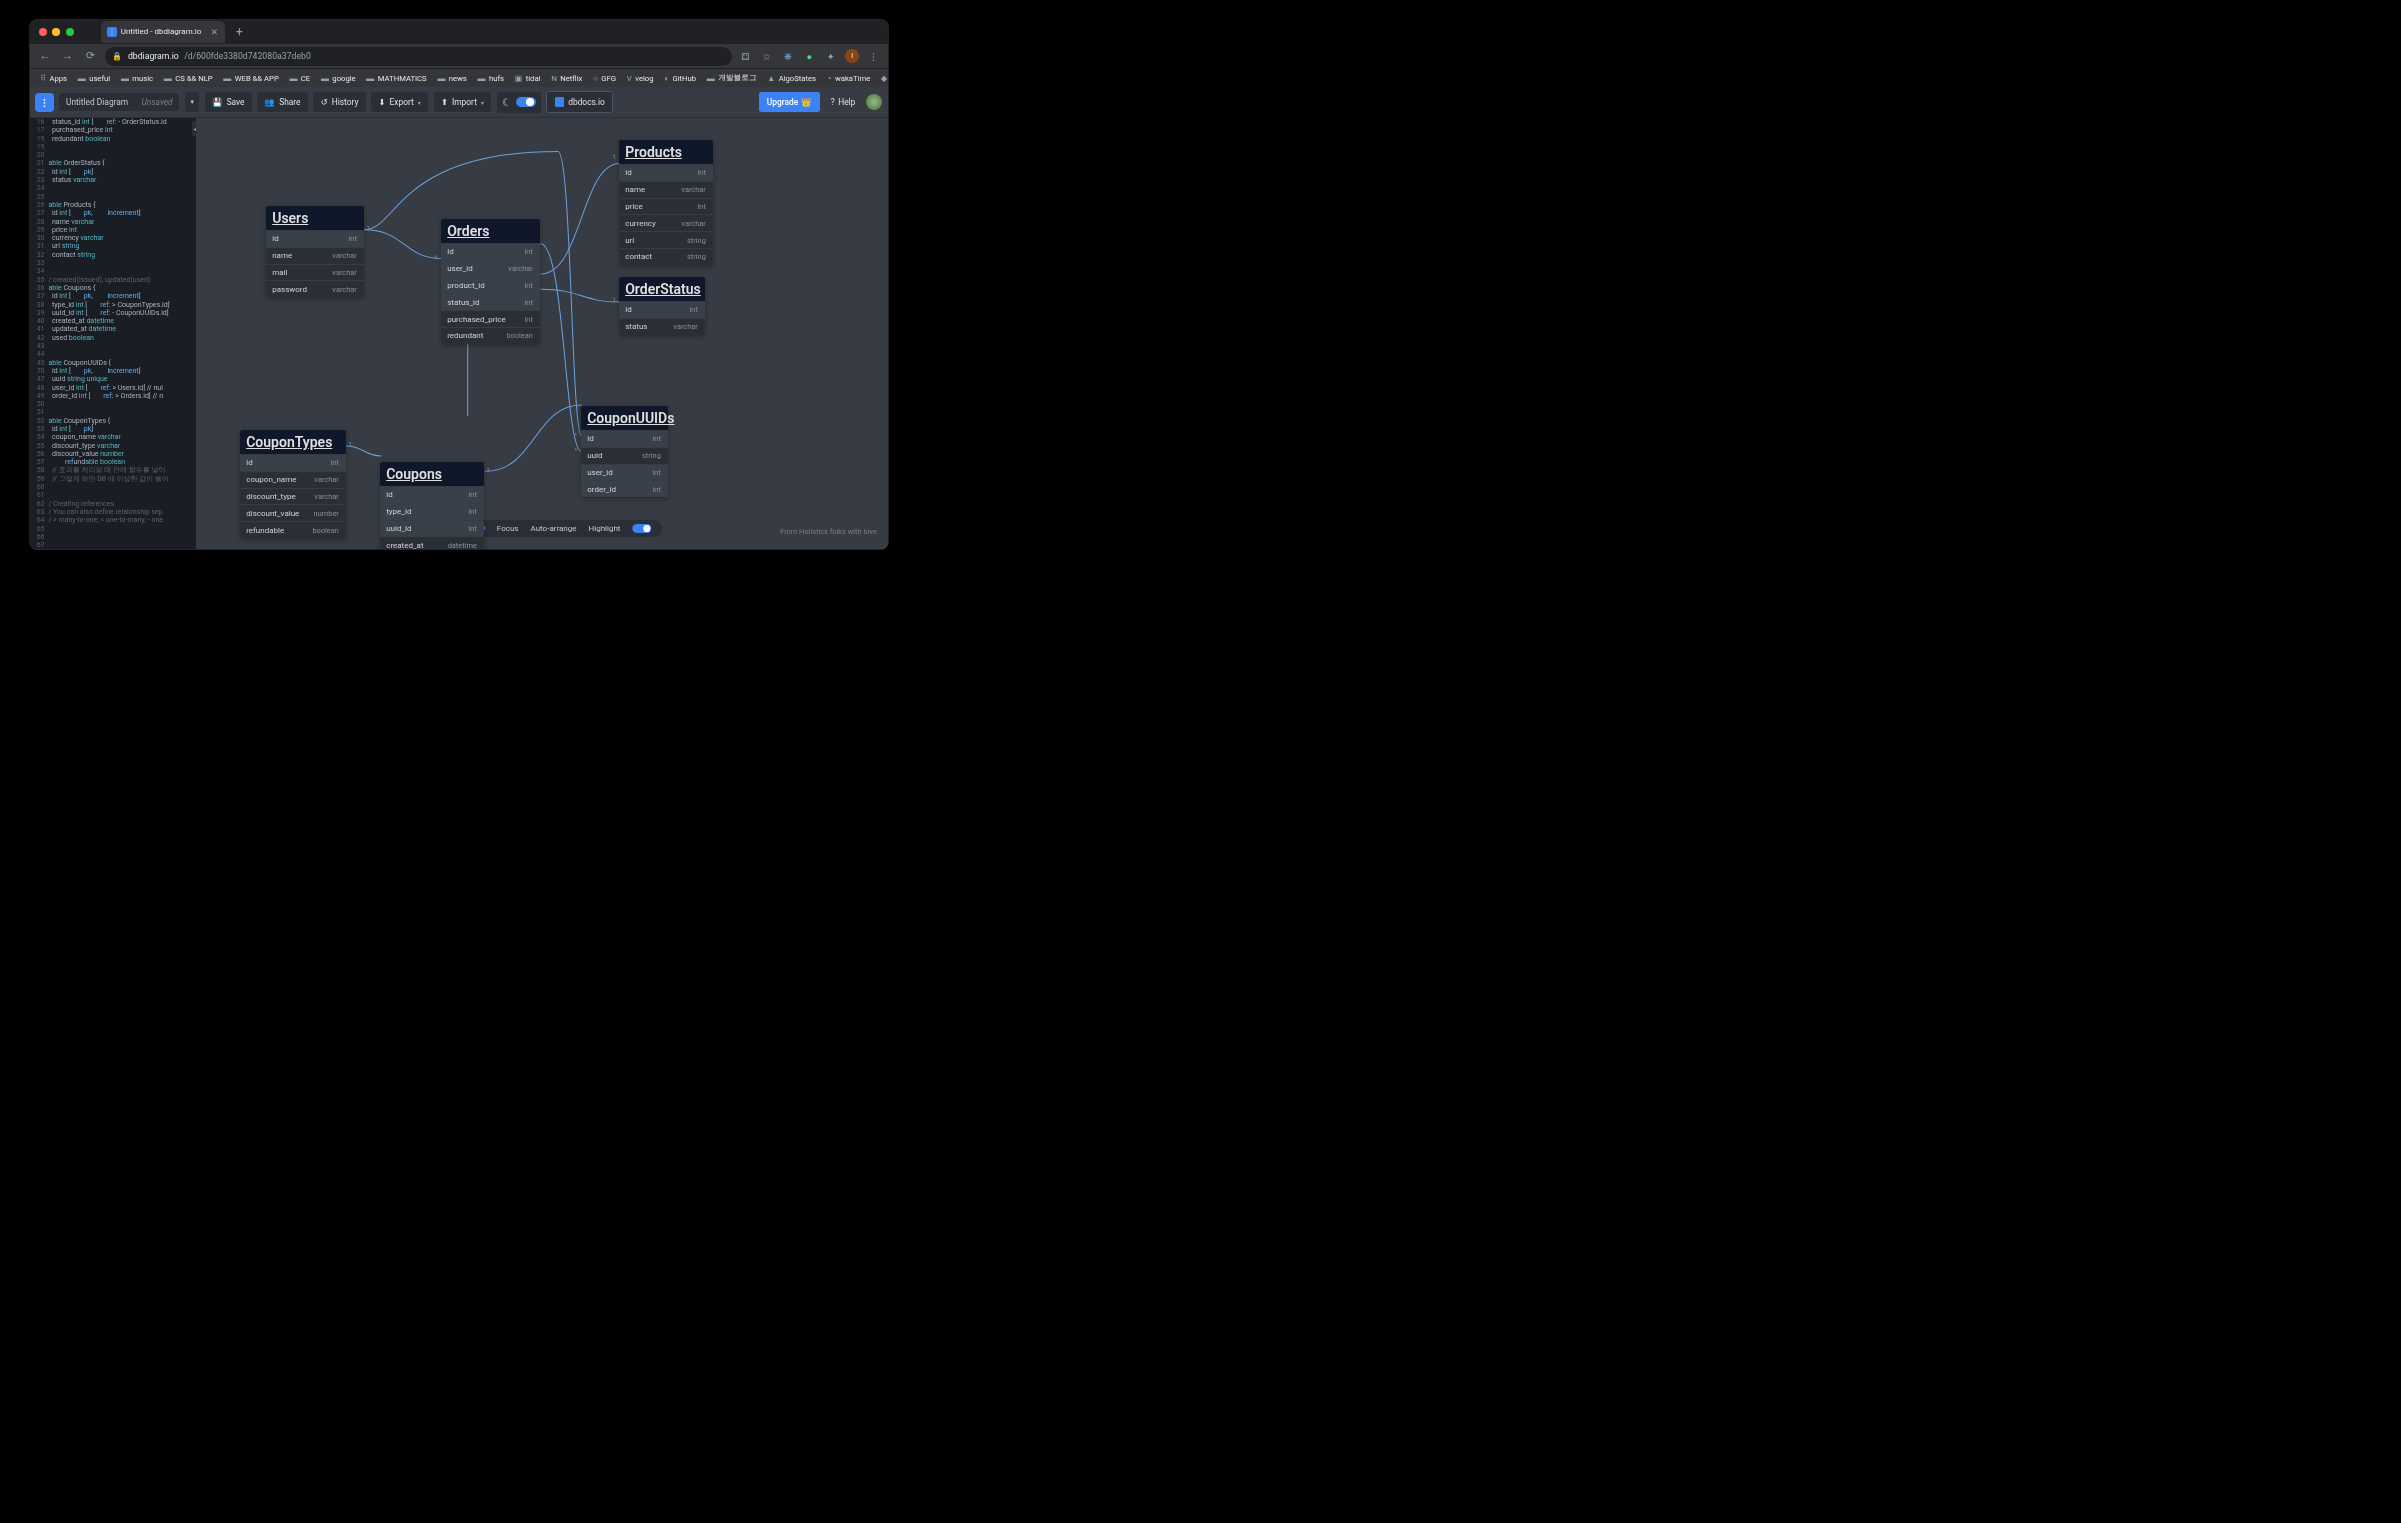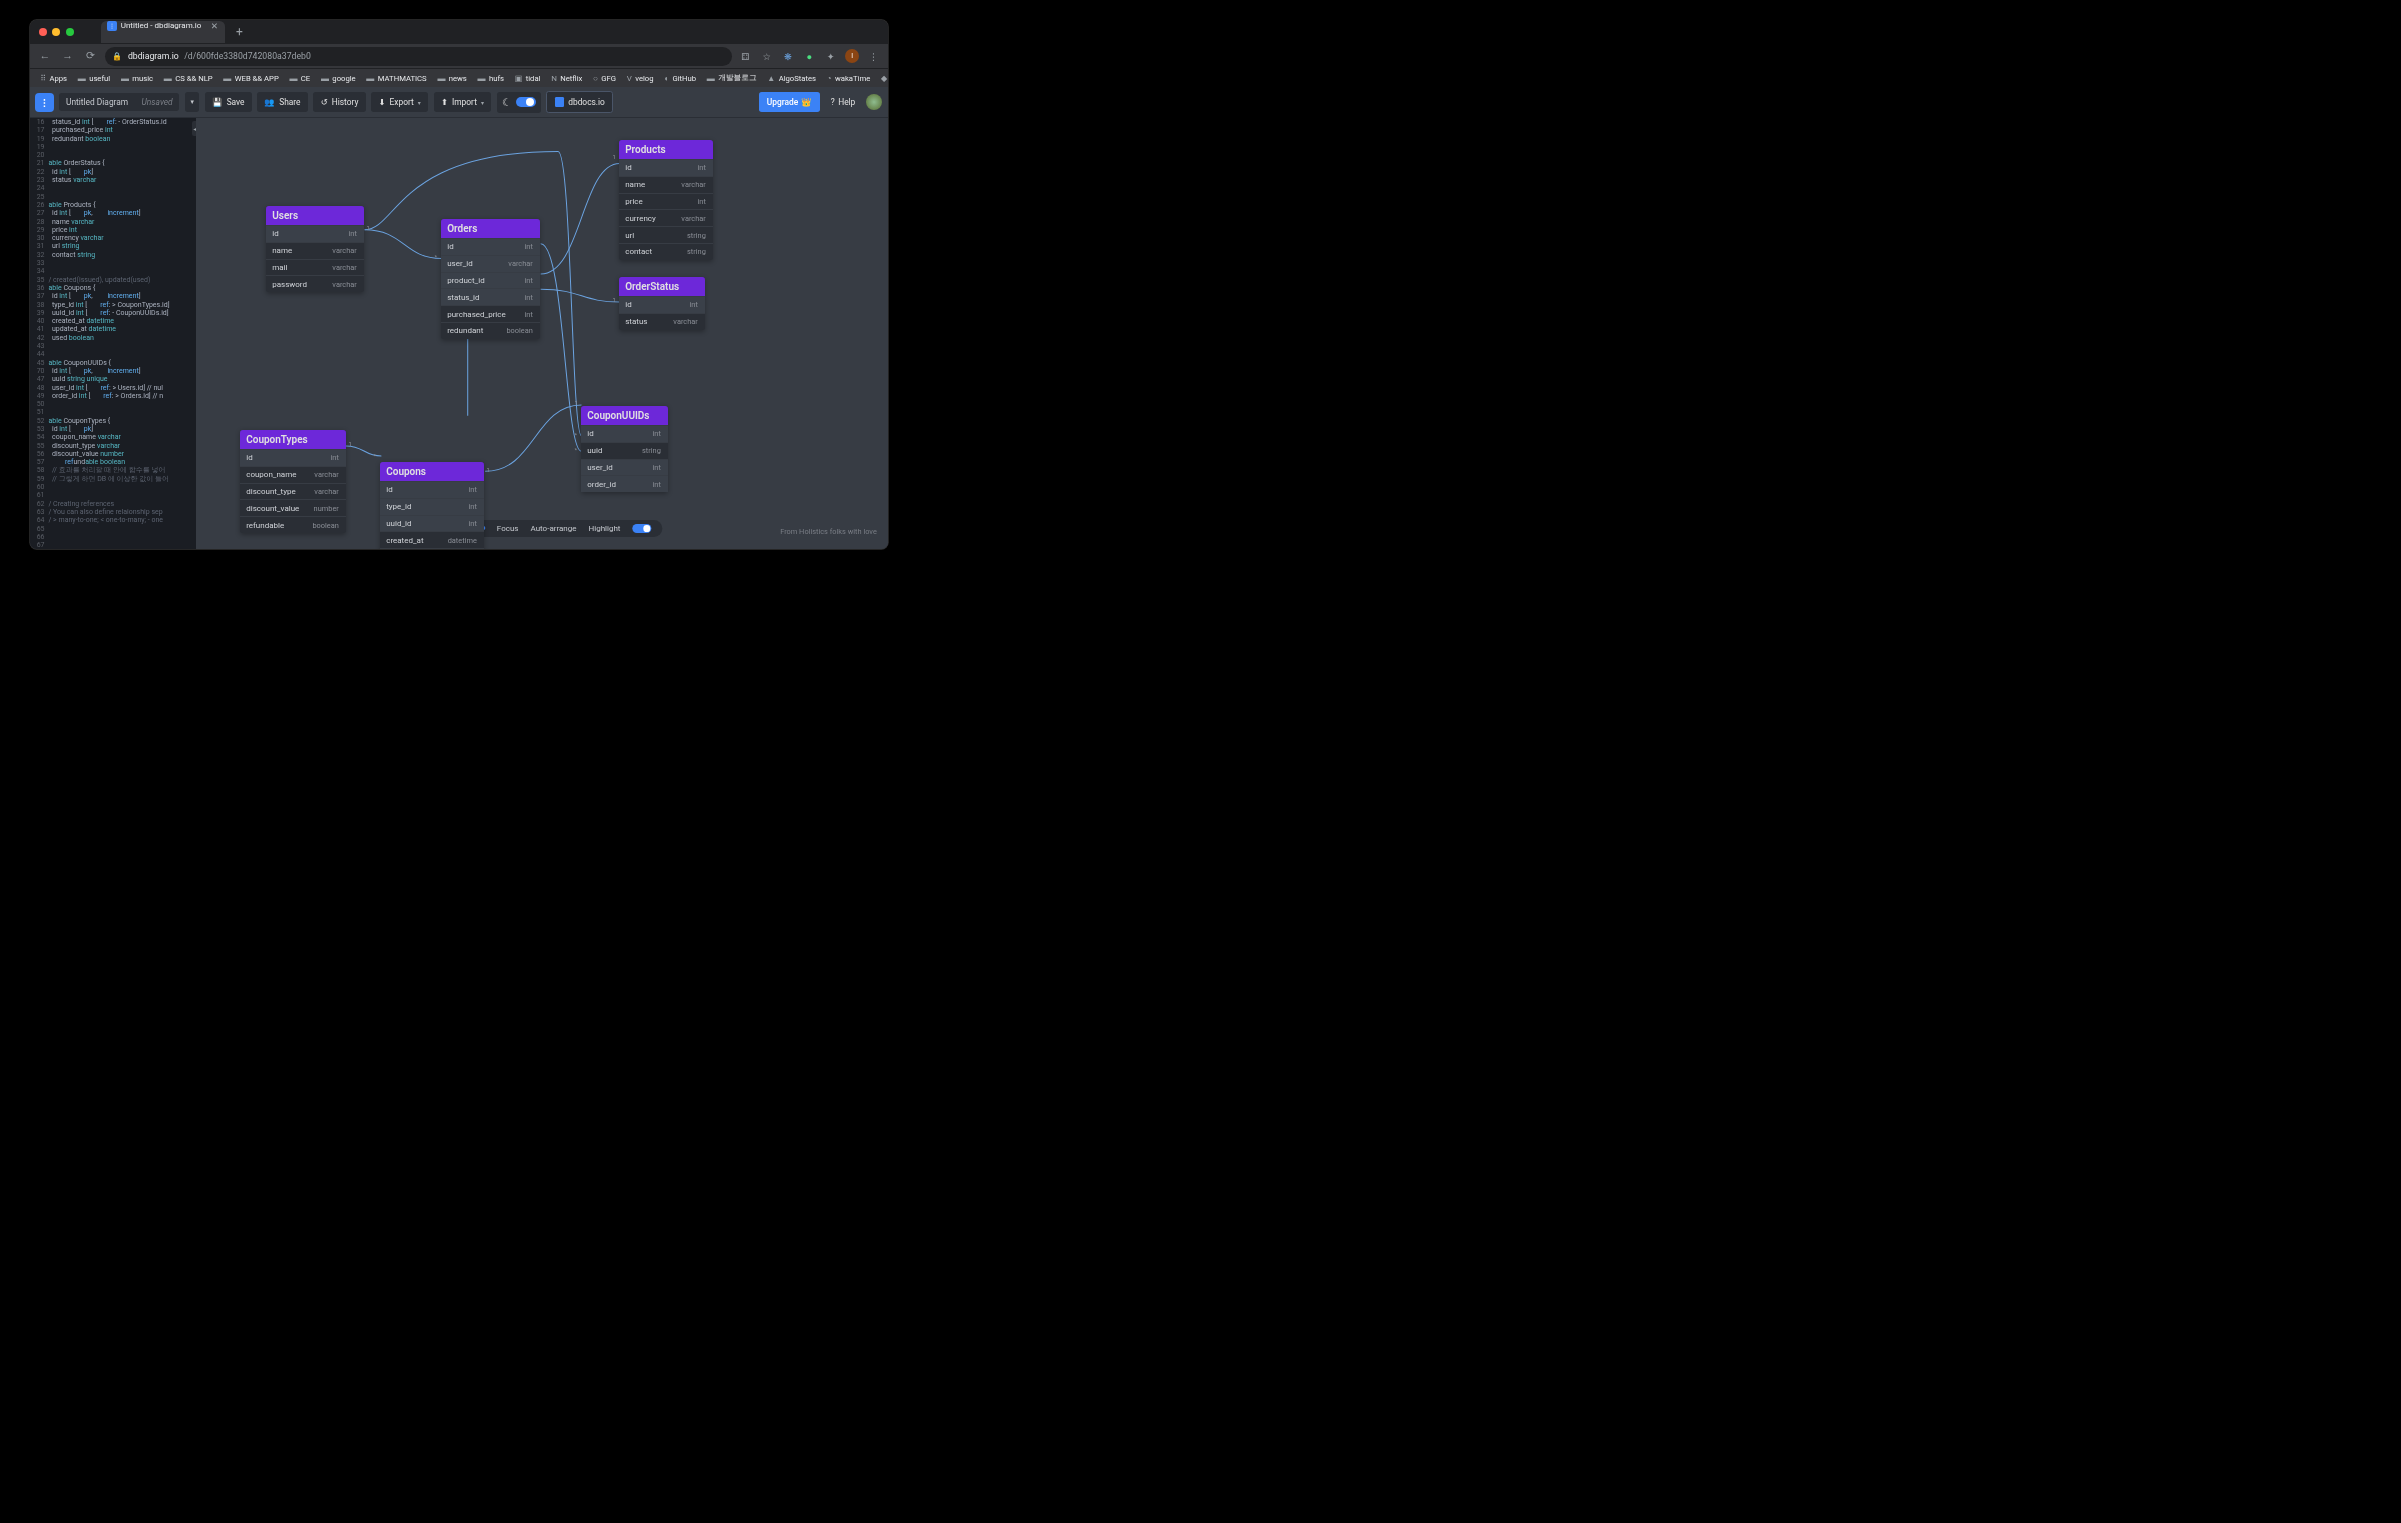--- a/index.html
+++ b/index.html
@@ -12,7 +12,7 @@
 .t-min { background: #ffbd2e; }
 .t-max { background: #27c93f; }
 .tabs { display: flex; margin-left: 27px; align-items: center; height: 100%; }
-.tab { display: flex; align-items: flex-start; background: #35363a; height: 21.4px; padding: 0 6.7px; border-radius: 5.4px 5.4px 0 0; gap: 4px; font-size: 8px; color: #e8eaed; }
+.tab { display: flex; align-items: center; background: #35363a; height: 21.4px; padding: 0 6.7px; border-radius: 5.4px 5.4px 0 0; gap: 4px; font-size: 8px; color: #e8eaed; }
 .tab-favicon { width: 9.4px; height: 9.4px; background: #3b82f6; border-radius: 2px; display:flex; align-items:center; justify-content:center; font-size:6px; color:#fff;}
 .tab-close { color: #9aa0a6; font-size: 8.7px; margin-left: 5.4px; cursor: pointer; }
 .new-tab { color: #9aa0a6; font-size: 12px; margin-left: 6.7px; cursor:pointer; width:16px; text-align:center; }

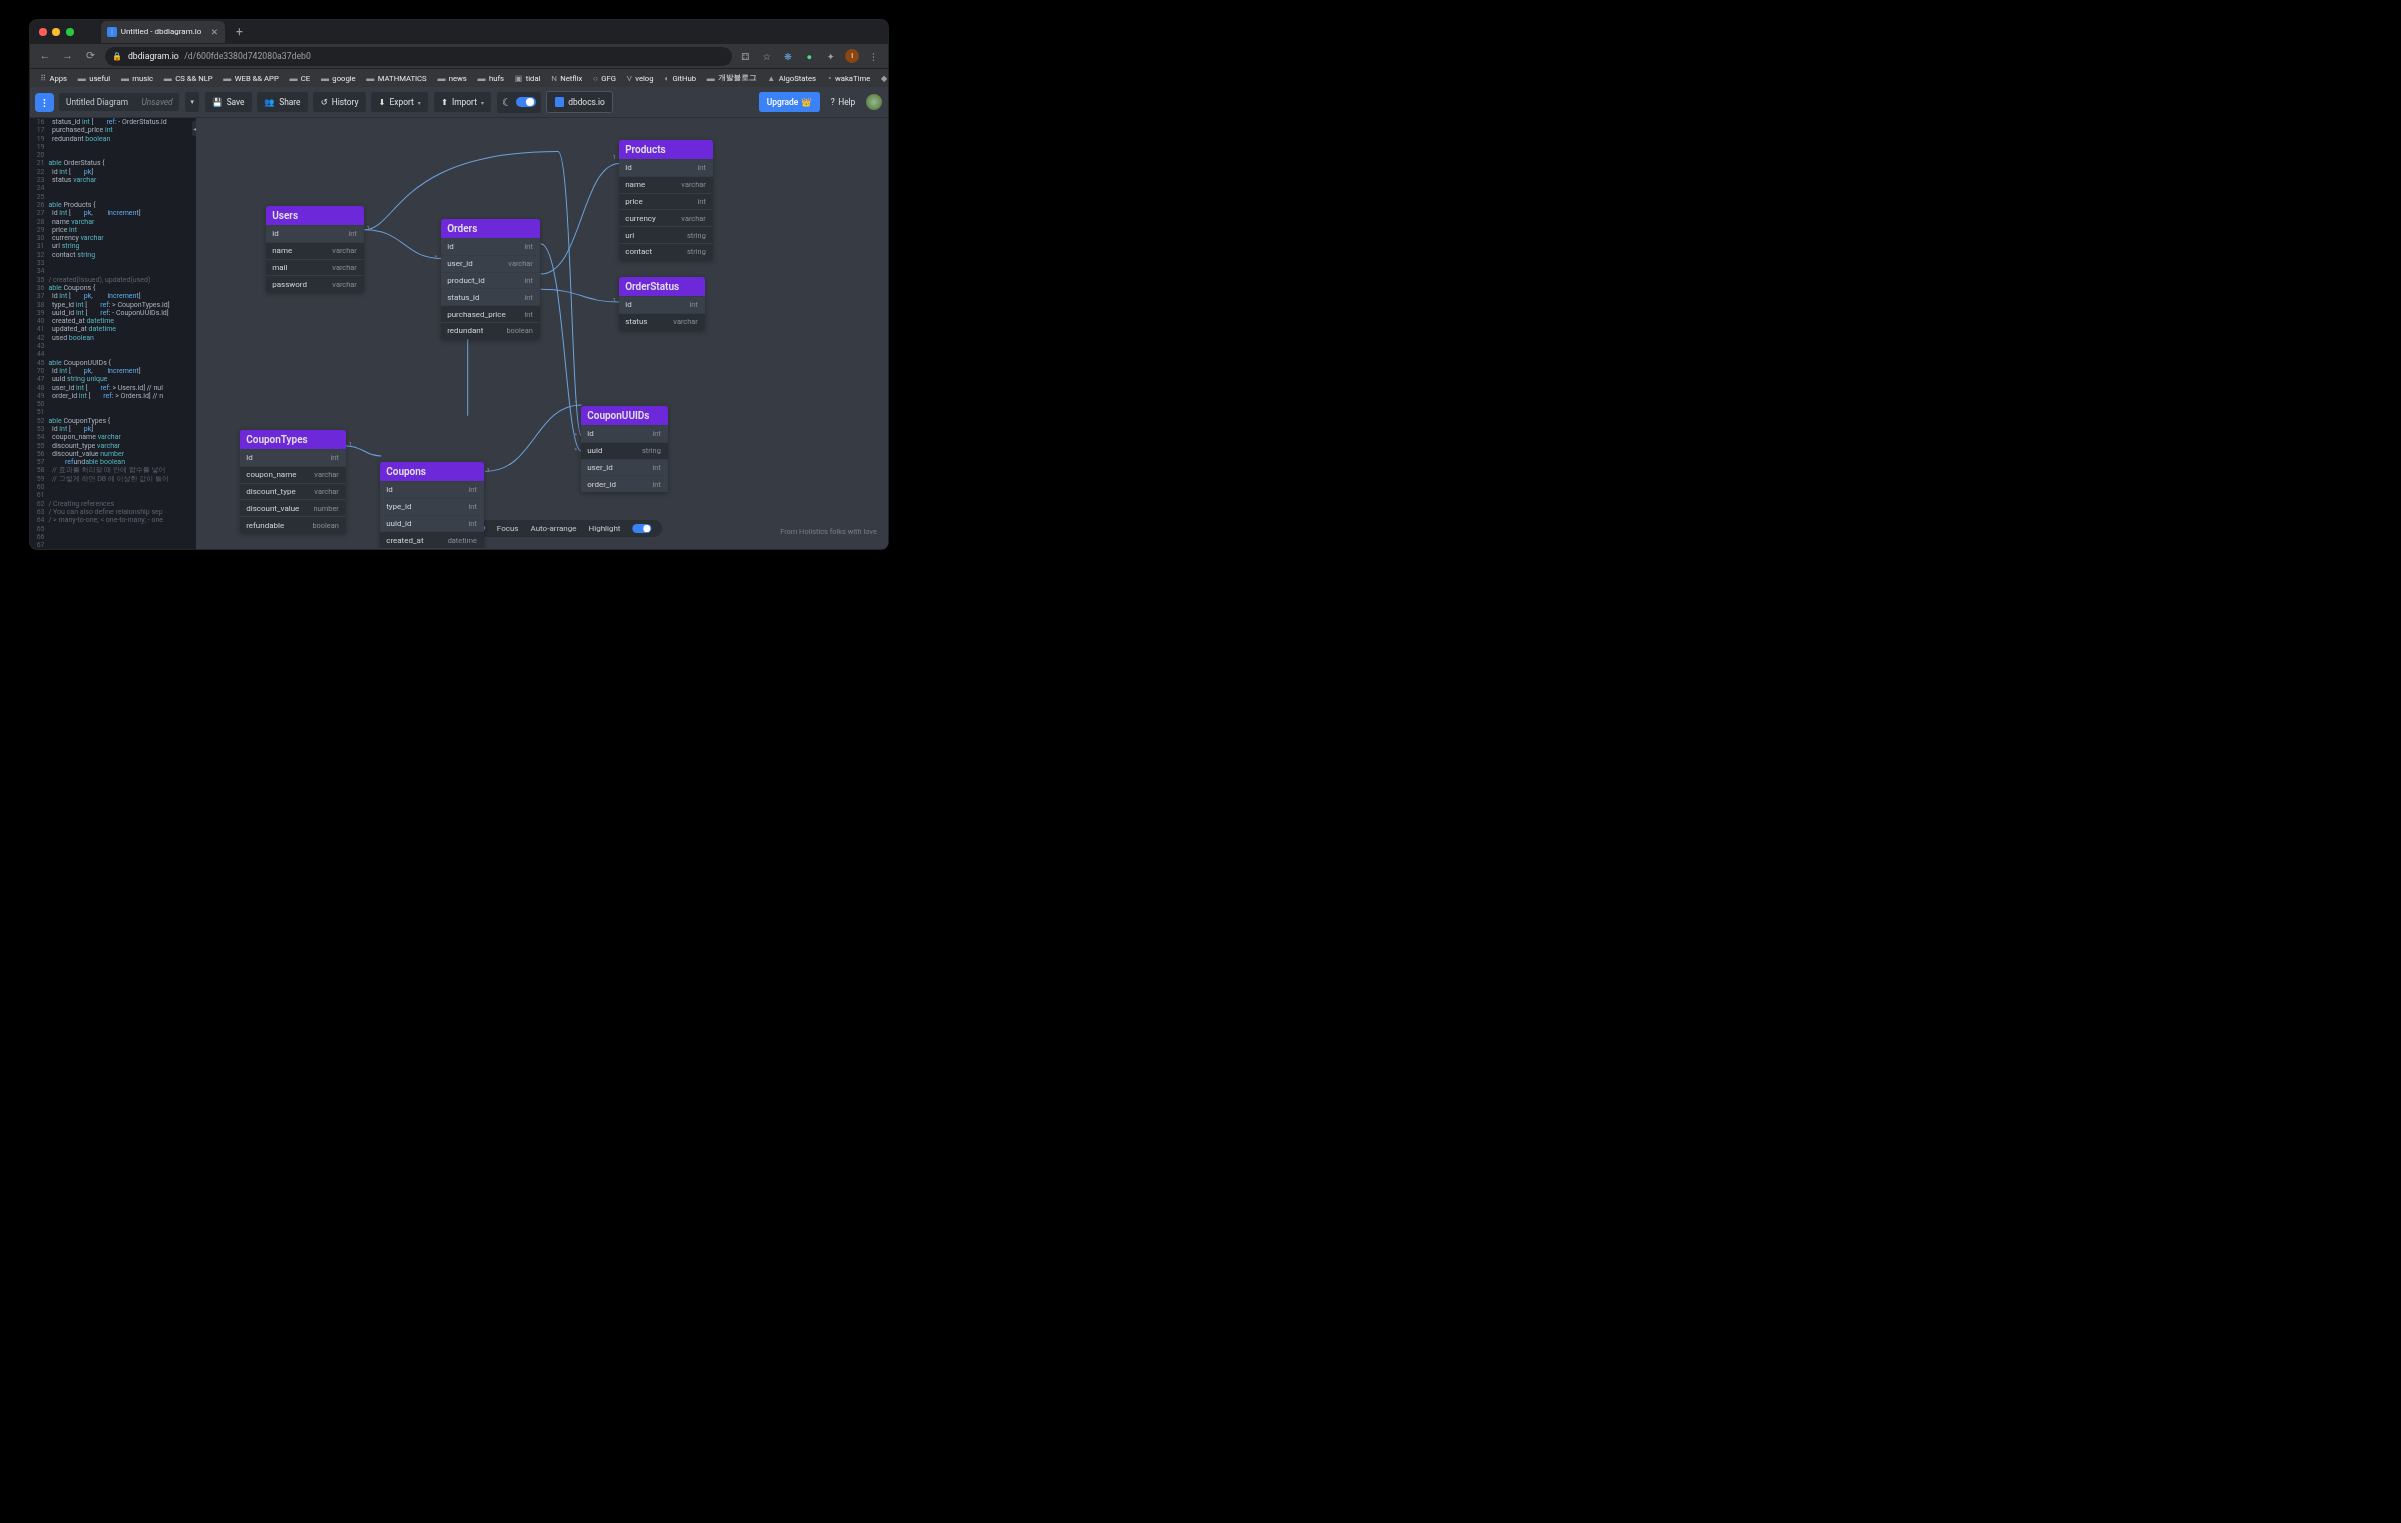--- a/index.html
+++ b/index.html
@@ -54,7 +54,7 @@
 .comment { color:#5c6370; }
 .canvas { flex:1; background:#373c44; position:relative; overflow:hidden; }
 .table-box { position:absolute; background:#2a2e35; border-radius:2.7px; box-shadow:0 1.3px 5.4px rgba(0,0,0,0.3); font-size:8px; }
-.table-header { background:#6d28d9; color:#e0e0e0; padding:4px 6.7px; font-weight:600; font-size:10px; border-radius:2.7px 2.7px 0 0; }
+.table-header { background:#0f172a; color:#e0e0e0; padding:4px 6.7px; font-weight:600; font-size:14px; border-radius:2.7px 2.7px 0 0;text-decoration:underline; }
 .table-row { display:flex; justify-content:space-between; padding:3.4px 6.7px; color:#b8bbc1; border-top:0.7px solid #373c44; }
 .table-row.hl { background:#3a4049; }
 .col-name { color:#d0d3d8; }

